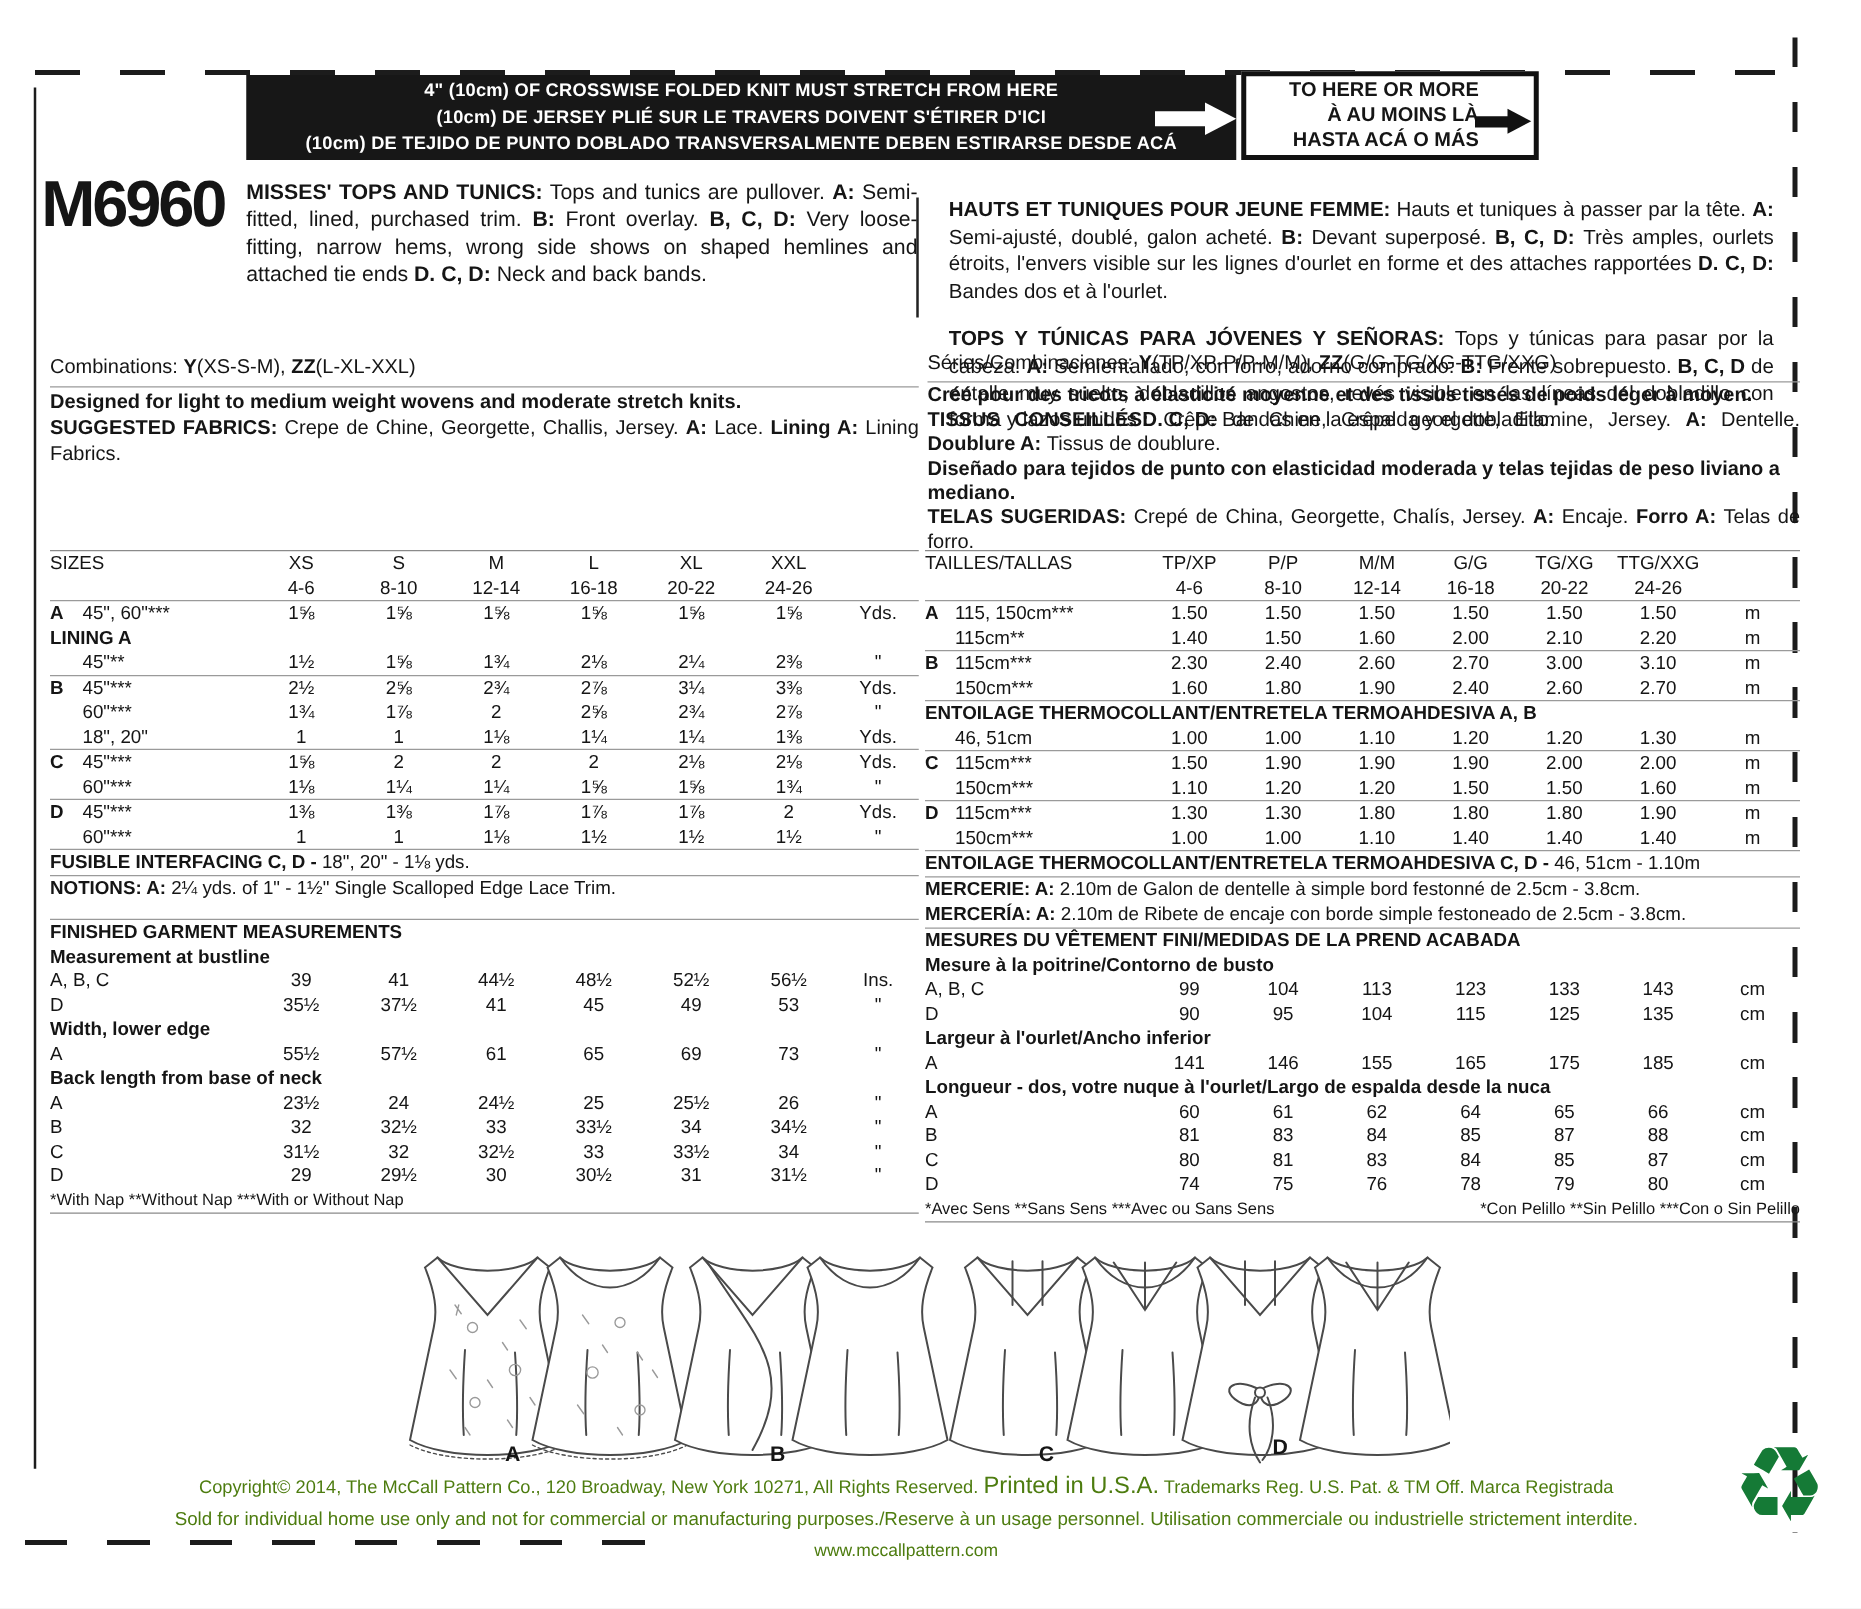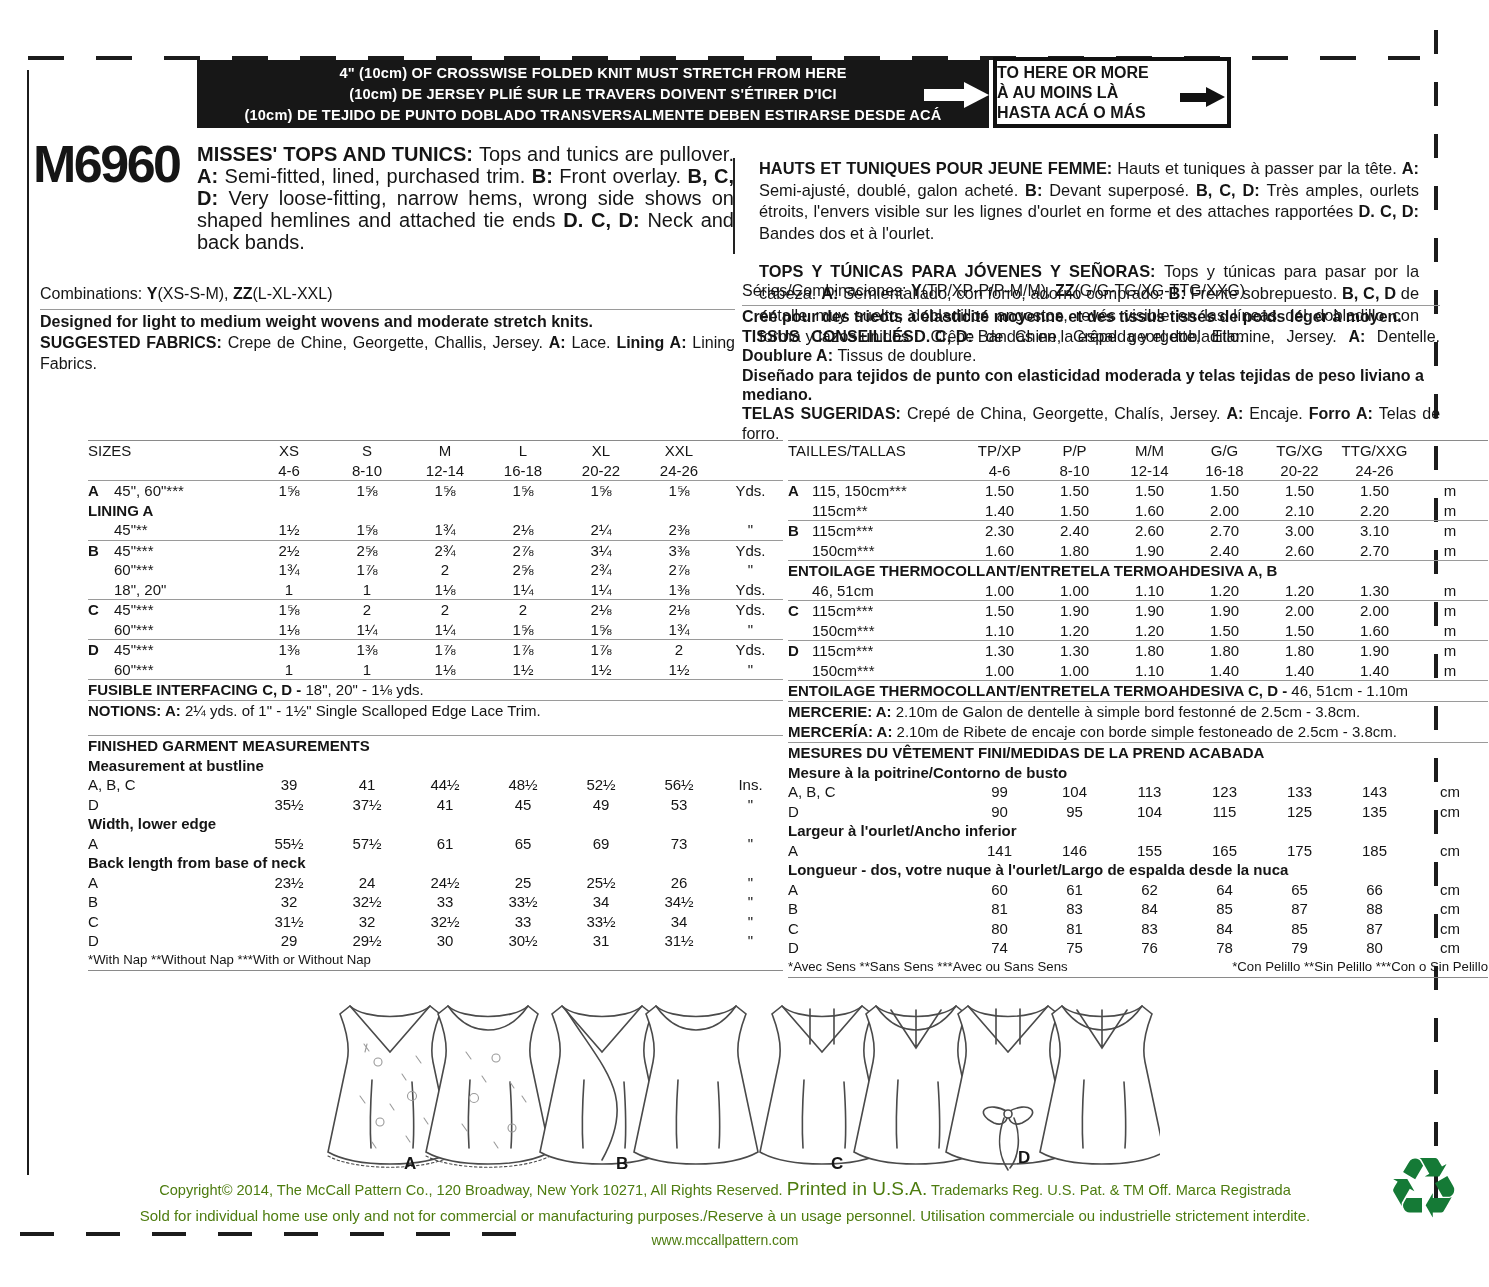--- a/index.html
+++ b/index.html
@@ -22,8 +22,8 @@
   .warr-tip{left:964px;top:82px;width:0;height:0;border-top:13px solid transparent;
     border-bottom:13px solid transparent;border-left:25px solid #fff;z-index:2;}
   .tbox{left:993px;top:57px;width:238px;height:71px;border:4px solid #111;background:#fff;
-    box-sizing:border-box;display:flex;flex-direction:column;justify-content:center;align-items:flex-start;
-    font-weight:bold;font-size:16px;line-height:20px;padding-right:64px;}
+    box-sizing:border-box;display:flex;flex-direction:column;justify-content:center;align-items:flex-end;
+    font-weight:bold;font-size:16px;line-height:20px;padding-right:44px;}
   .barr-shaft{left:1180px;top:93px;width:28px;height:9px;background:#111;}
   .barr-tip{left:1206px;top:87px;width:0;height:0;border-top:10.5px solid transparent;
     border-bottom:10.5px solid transparent;border-left:19px solid #111;}

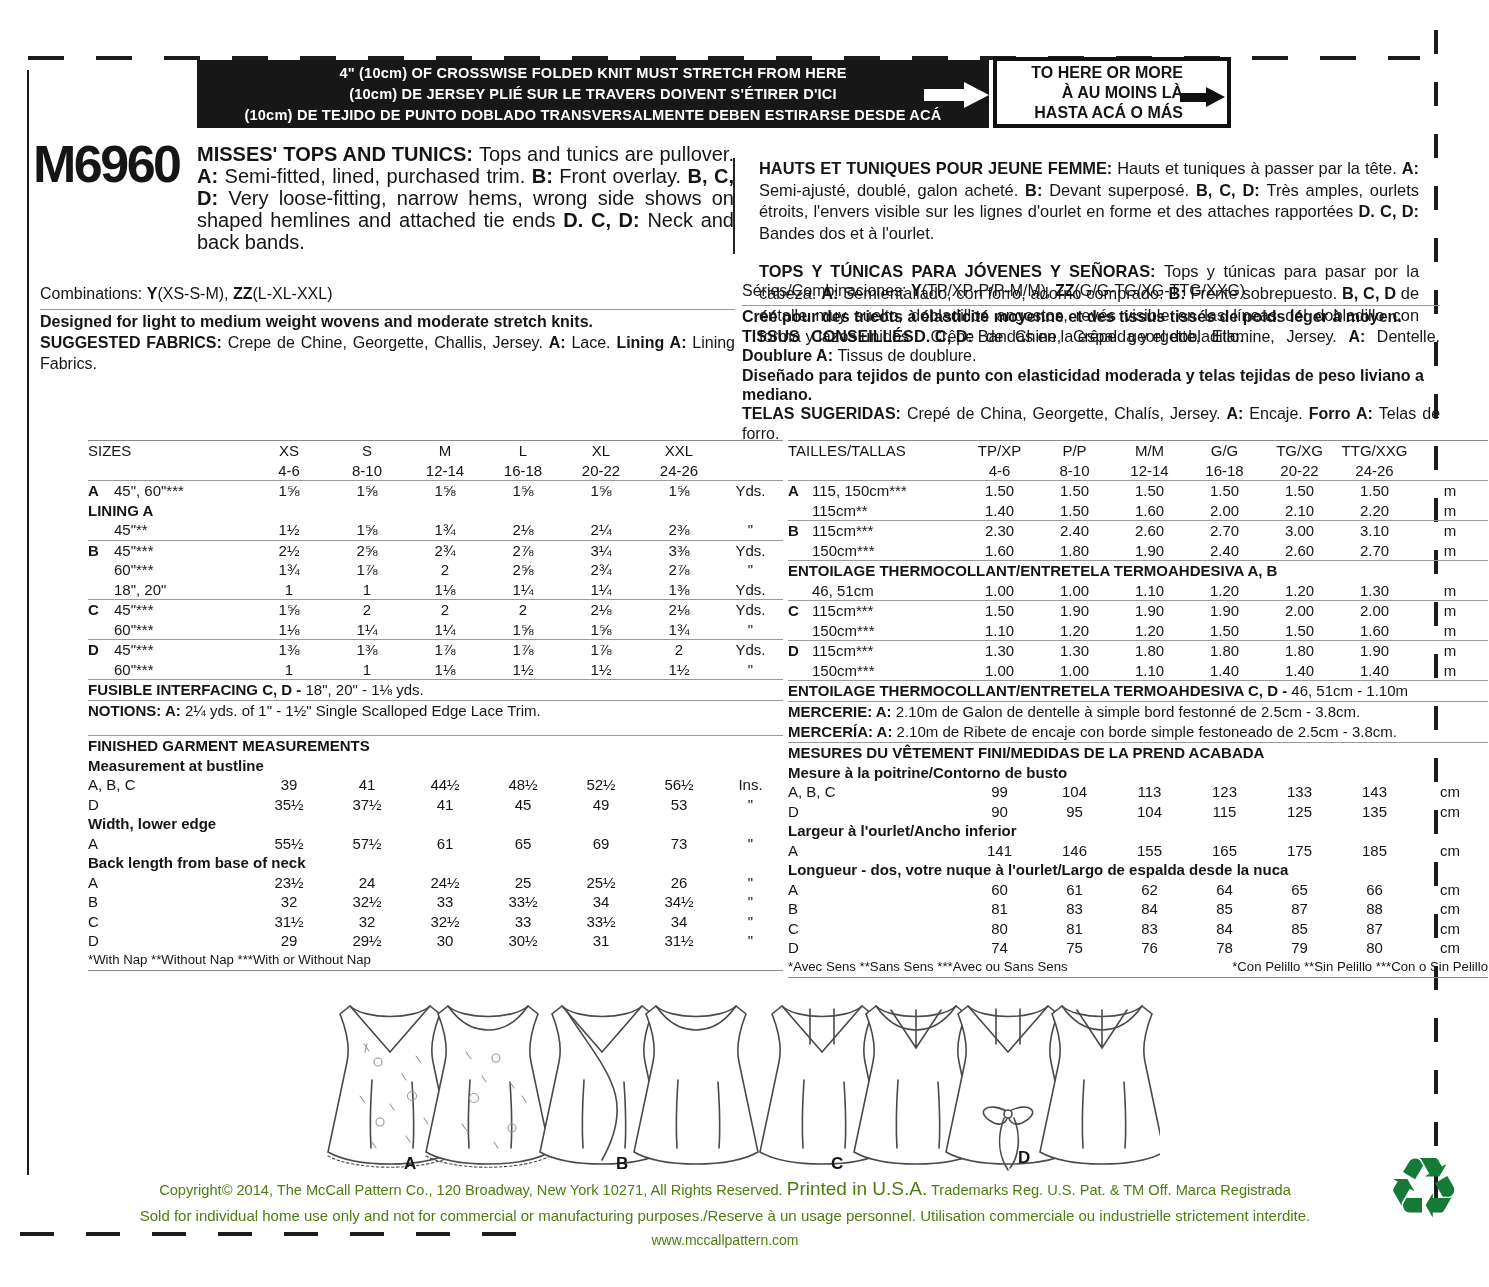--- a/index.html
+++ b/index.html
@@ -29,7 +29,7 @@
     border-bottom:10.5px solid transparent;border-left:19px solid #111;}
   
   .pnum{left:33px;top:134px;font-size:52px;font-weight:bold;letter-spacing:-2.5px;}
-  .desc-en{left:197px;top:143px;width:537px;font-size:20px;line-height:22px;text-align:justify;}
+  .desc-en{left:197px;top:143px;width:537px;font-size:17px;line-height:22px;text-align:justify;}
   .divider{left:733px;top:158px;width:2px;height:96px;background:#222;}
   .desc-intl{left:742px;top:141px;width:694px;font-size:16.4px;line-height:21.6px;text-align:justify;}
   .desc-intl p{margin:17px;}

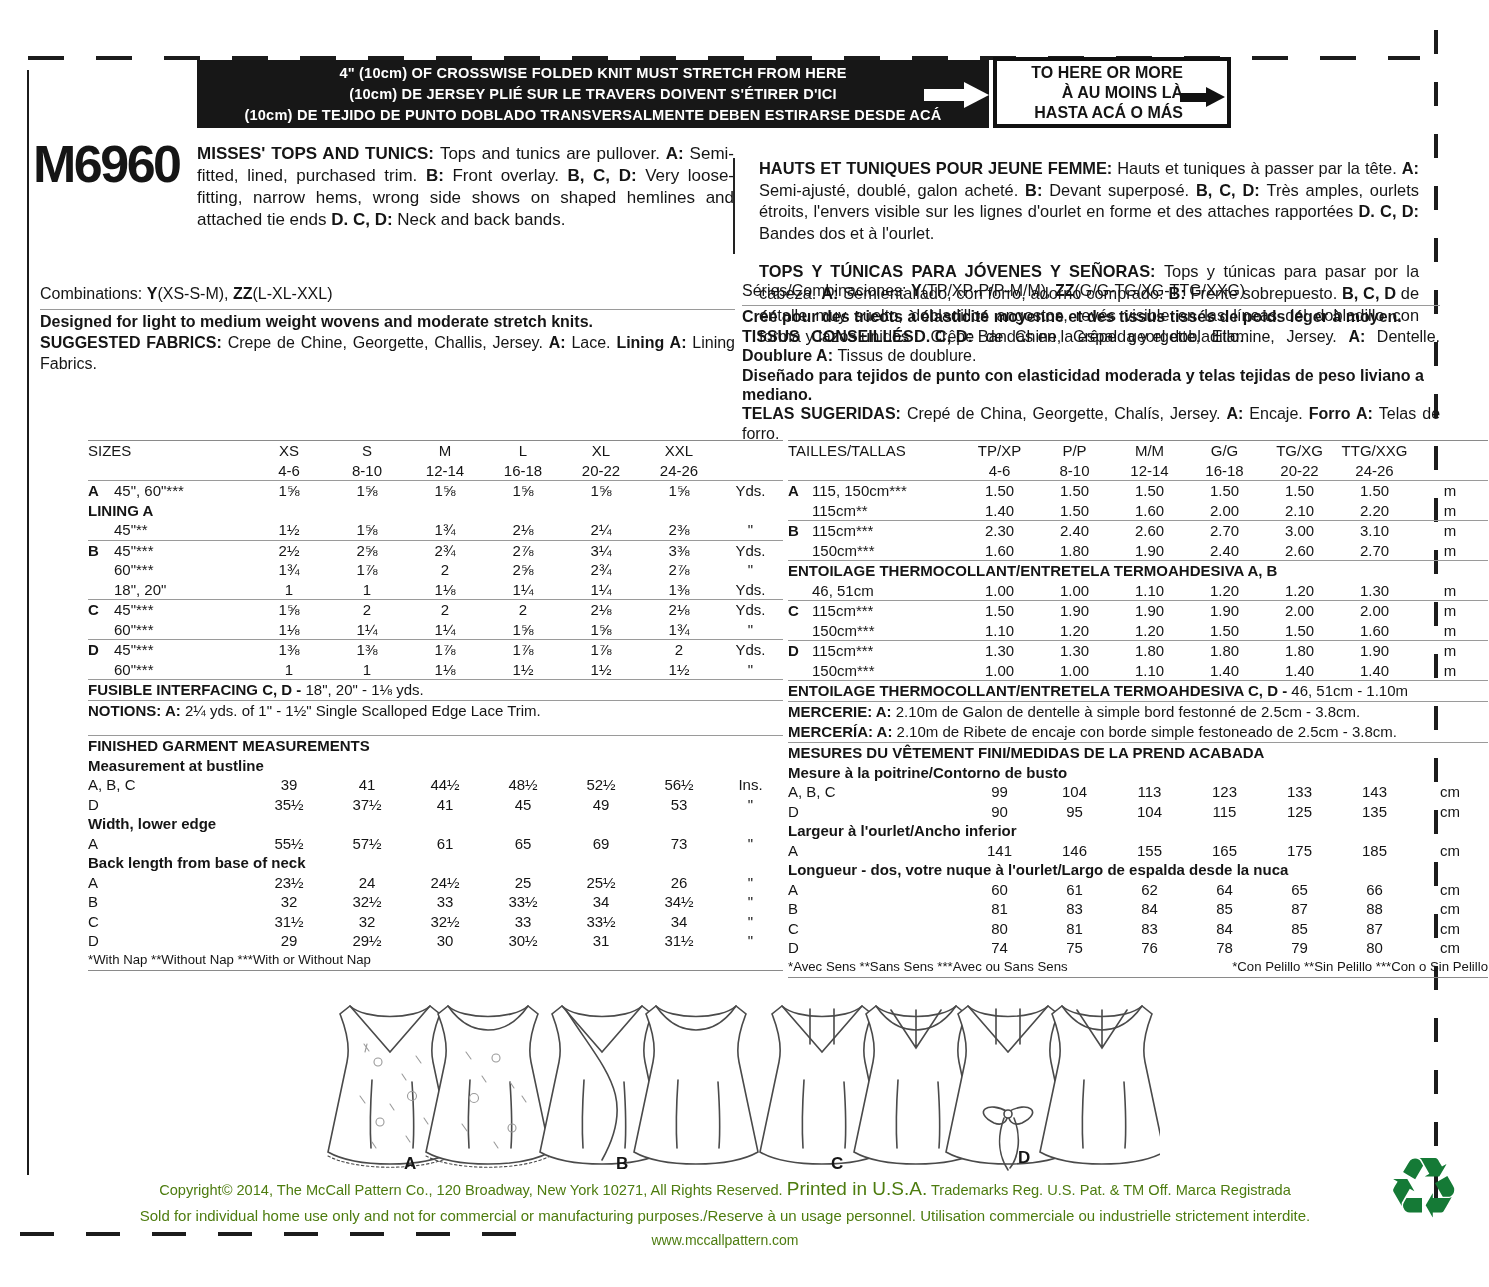--- a/index.html
+++ b/index.html
@@ -42,7 +42,7 @@
   .combo p{margin:0;text-align:justify;}
   .combo .nojust{text-align:left;}
   
-  .dtable{border-top:1.6px solid #8a8a8a;border-bottom:1.6px solid #8a8a8a;font-size:15px;margin-left:48px;}
+  .dtable{border-top:1.6px solid #8a8a8a;border-bottom:1.6px solid #8a8a8a;font-size:15px;}
   .t-en{left:40px;top:440px;width:695px;}
   .t-fr{left:740px;top:440px;width:700px;}
   .trow{display:grid;height:19.5px;align-items:center;}

